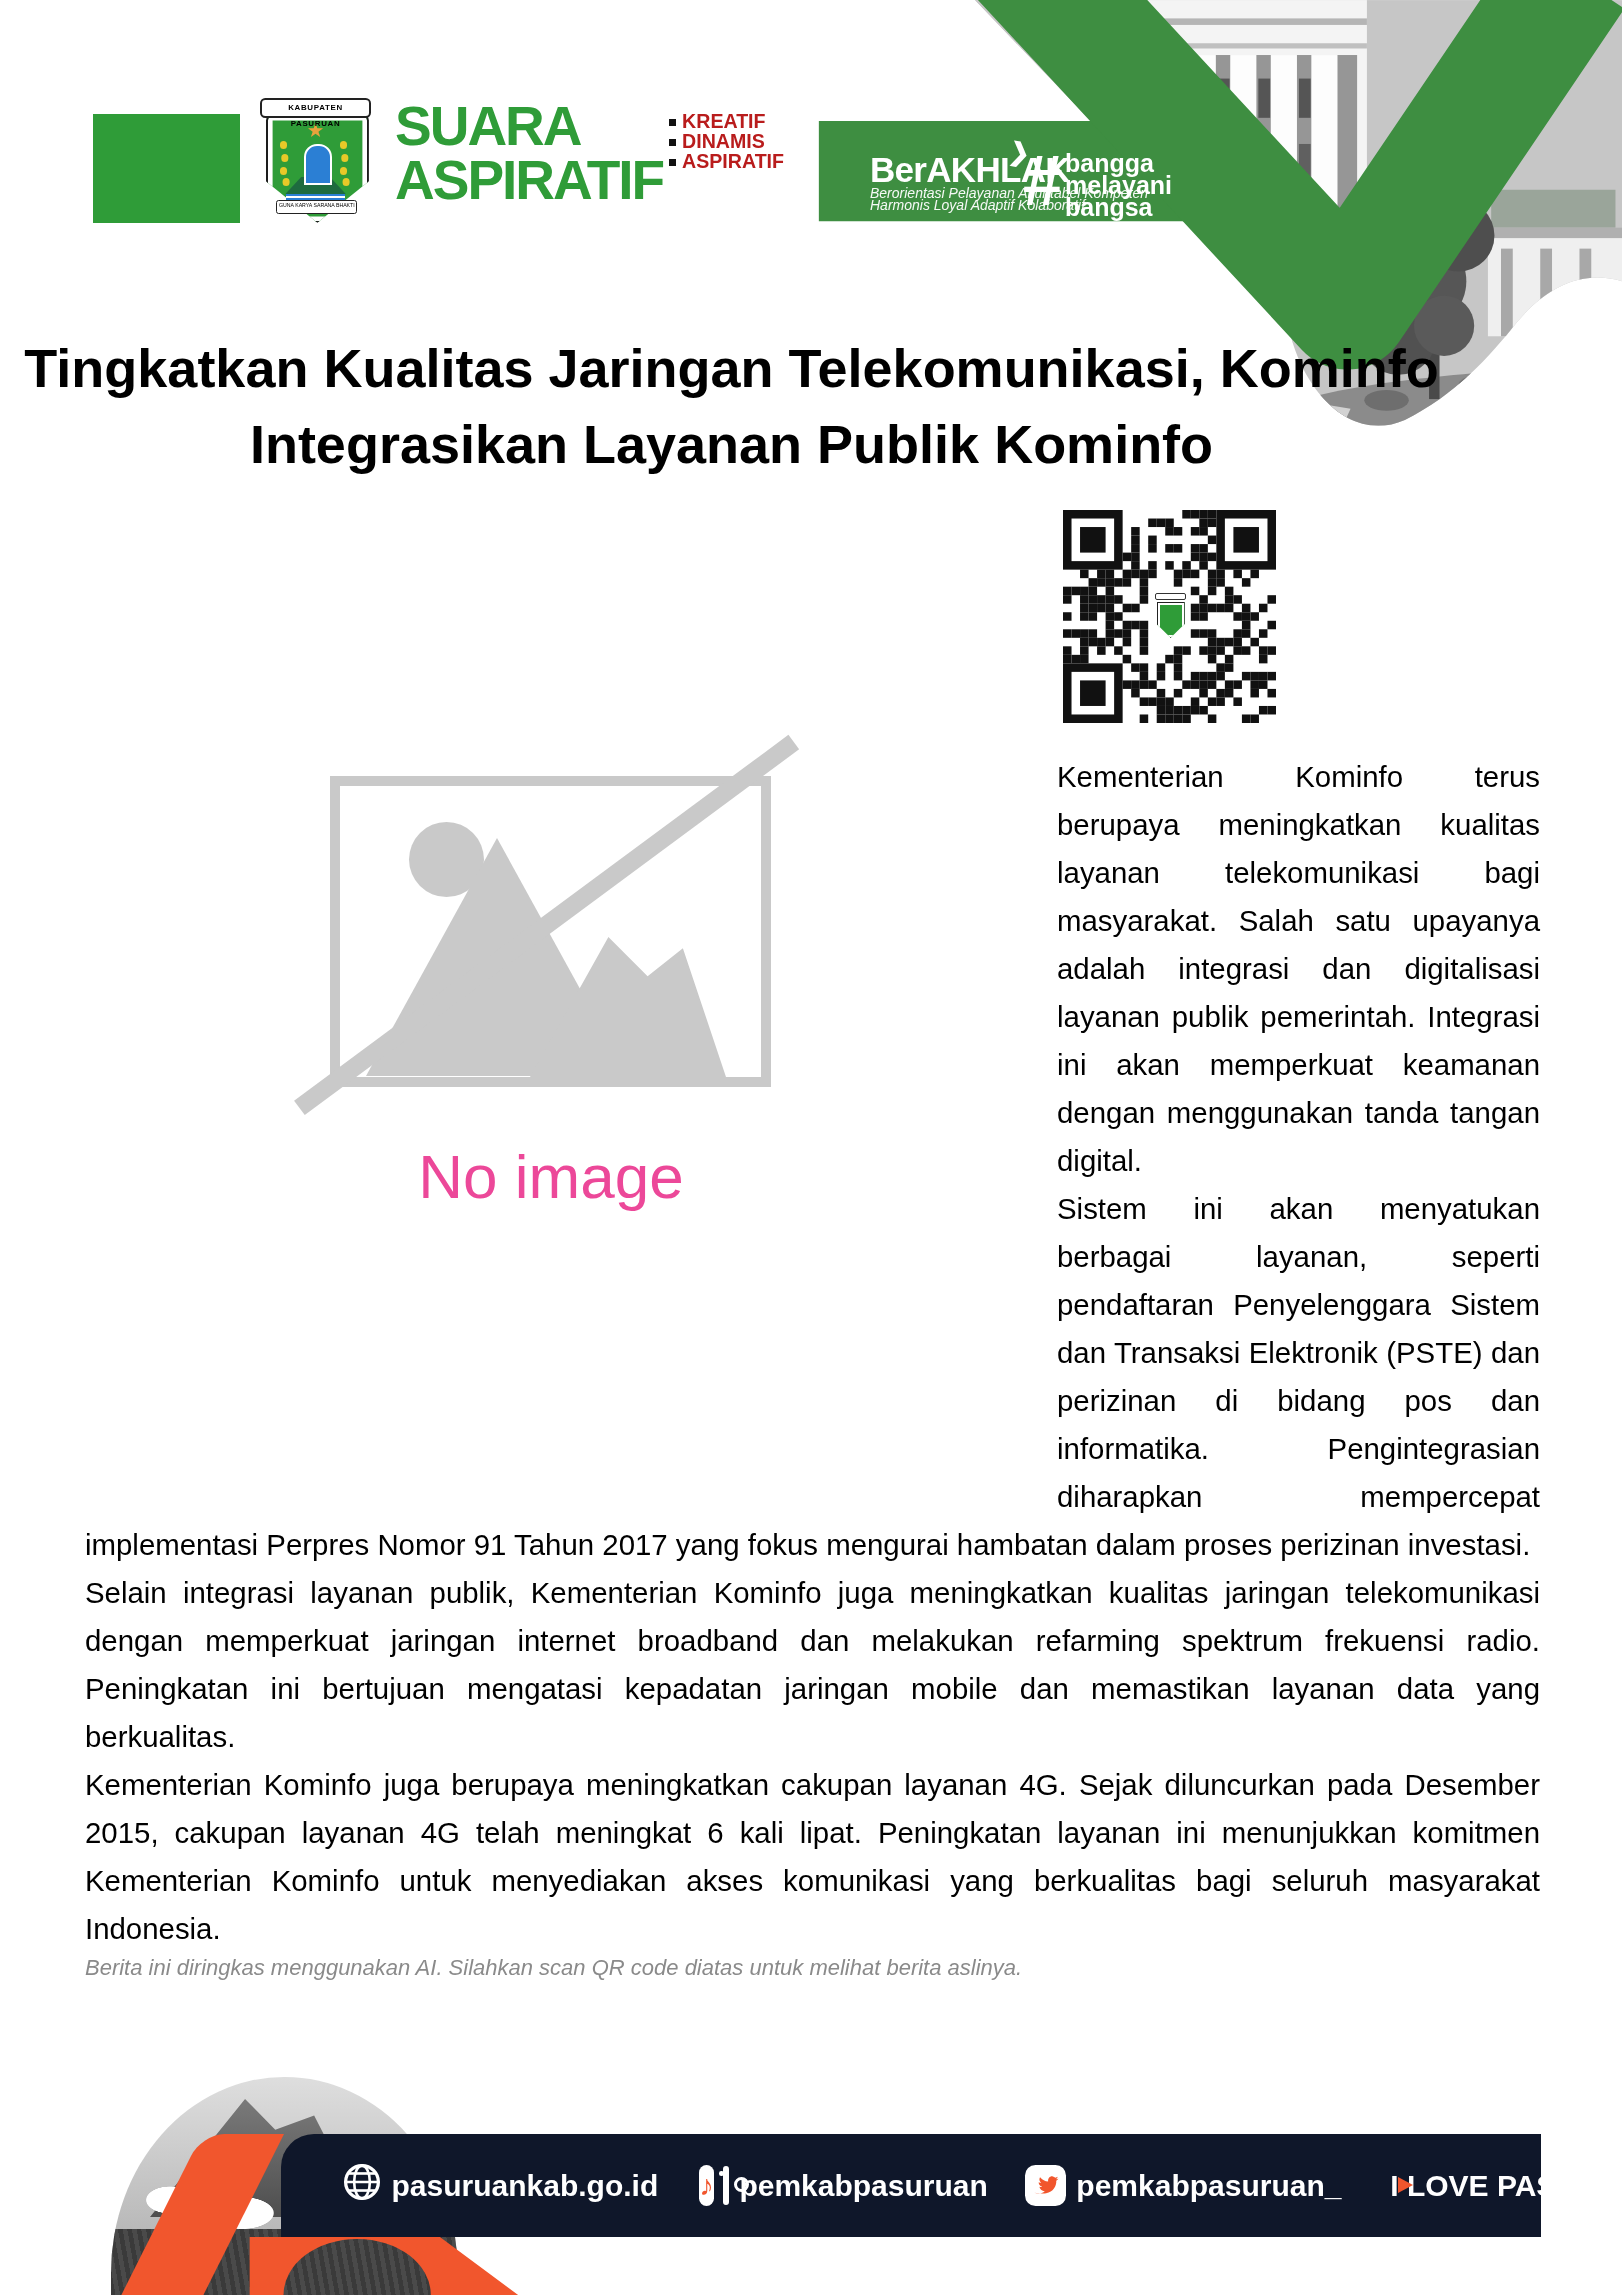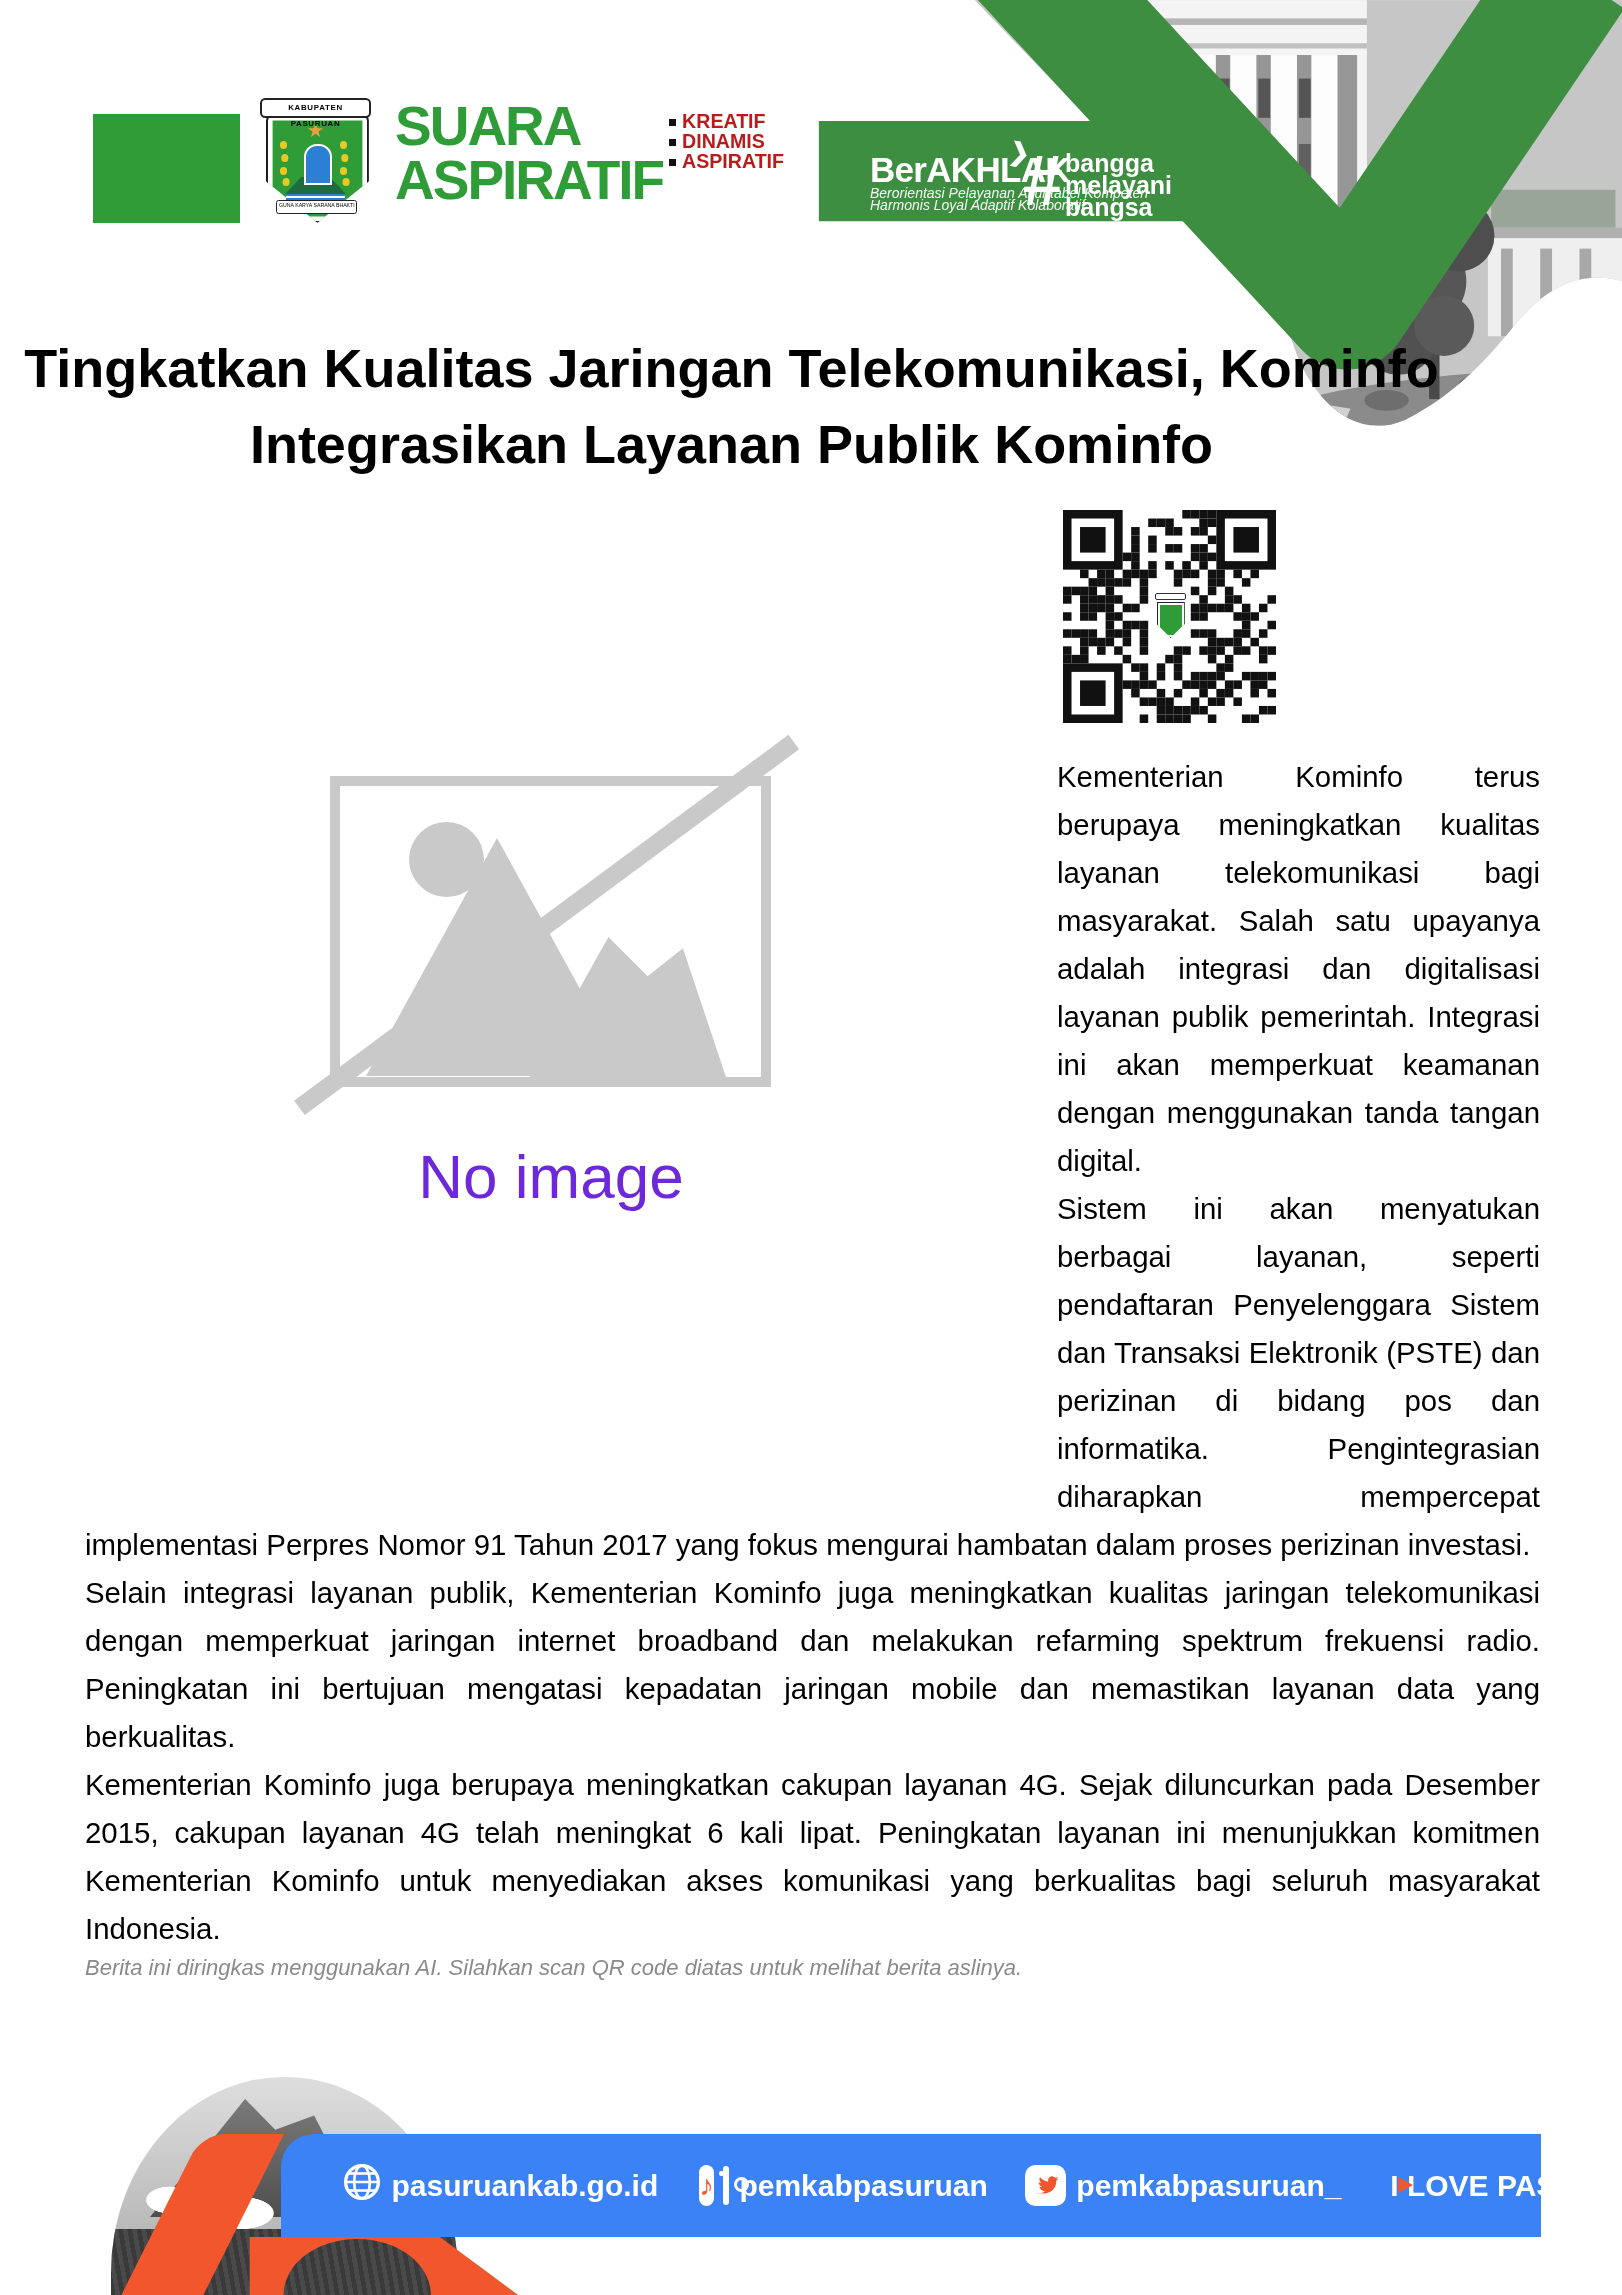--- a/index.html
+++ b/index.html
@@ -62,7 +62,7 @@
   .ph-slash{position:absolute;left:154px;top:163px;width:615px;height:17.7px;background:#c9c9c9;
       transform:rotate(-36.5deg);}
   .ph-label{position:absolute;left:245px;top:400px;width:442px;text-align:center;
-      font-size:62px;color:#6d28d9;}
+      font-size:62px;color:#ec4899;}
   .footnote{margin-top:14.4px;font-size:22px;line-height:29px;font-style:italic;color:#8a8a8a;text-align:left;}
 
   

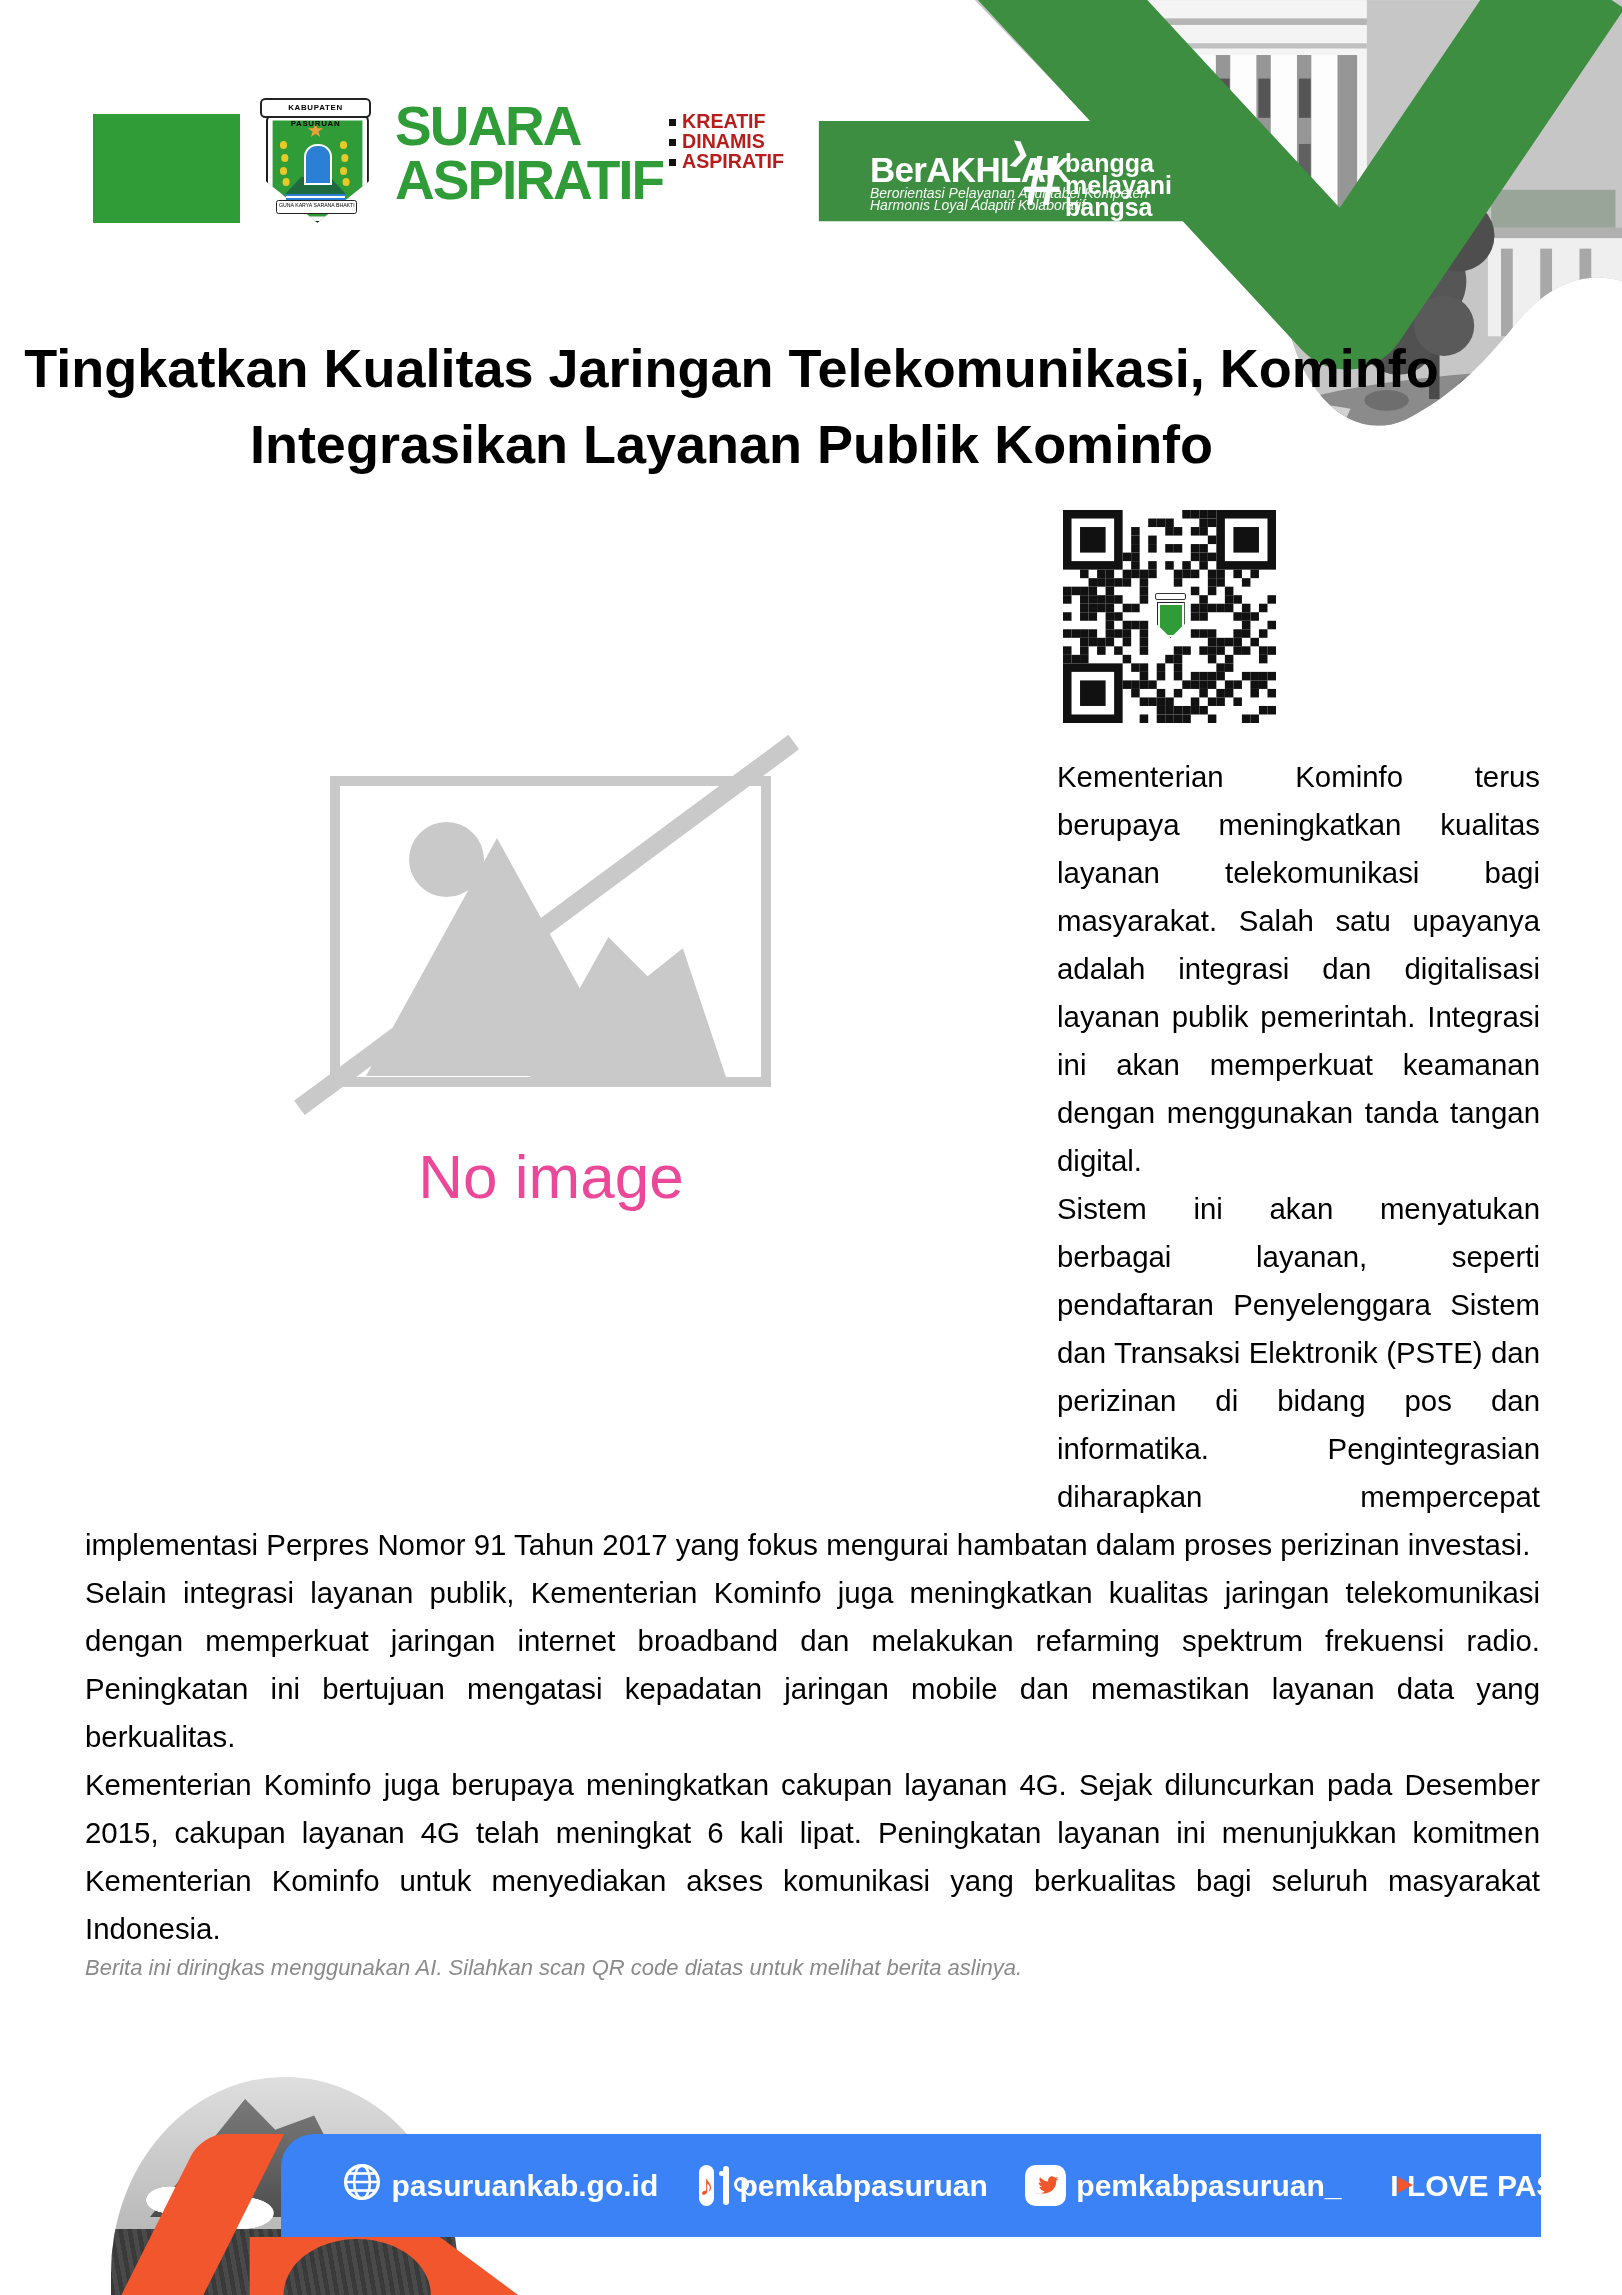--- a/index.html
+++ b/index.html
@@ -82,7 +82,7 @@
   .ft-stroke{left:202px;top:2134px;width:82px;height:162px;background:#f1562d;
       transform:skewX(-26.6deg);transform-origin:top left;border-radius:22px 0 0 0;}
   .ft-underband{left:249px;top:2237px;width:275px;height:58px;}
-  .ft-band{left:281px;top:2134px;width:1260px;height:103px;background:#3b82f6;border-radius:33px 0 0 0;
+  .ft-band{left:281px;top:2134px;width:1260px;height:103px;background:#0f172a;border-radius:33px 0 0 0;
       display:flex;align-items:center;color:#fff;font-weight:bold;font-size:30px;z-index:4;}
   .ft-band .txt{white-space:nowrap;letter-spacing:0;}
   .icon{display:inline-block;position:relative;}

